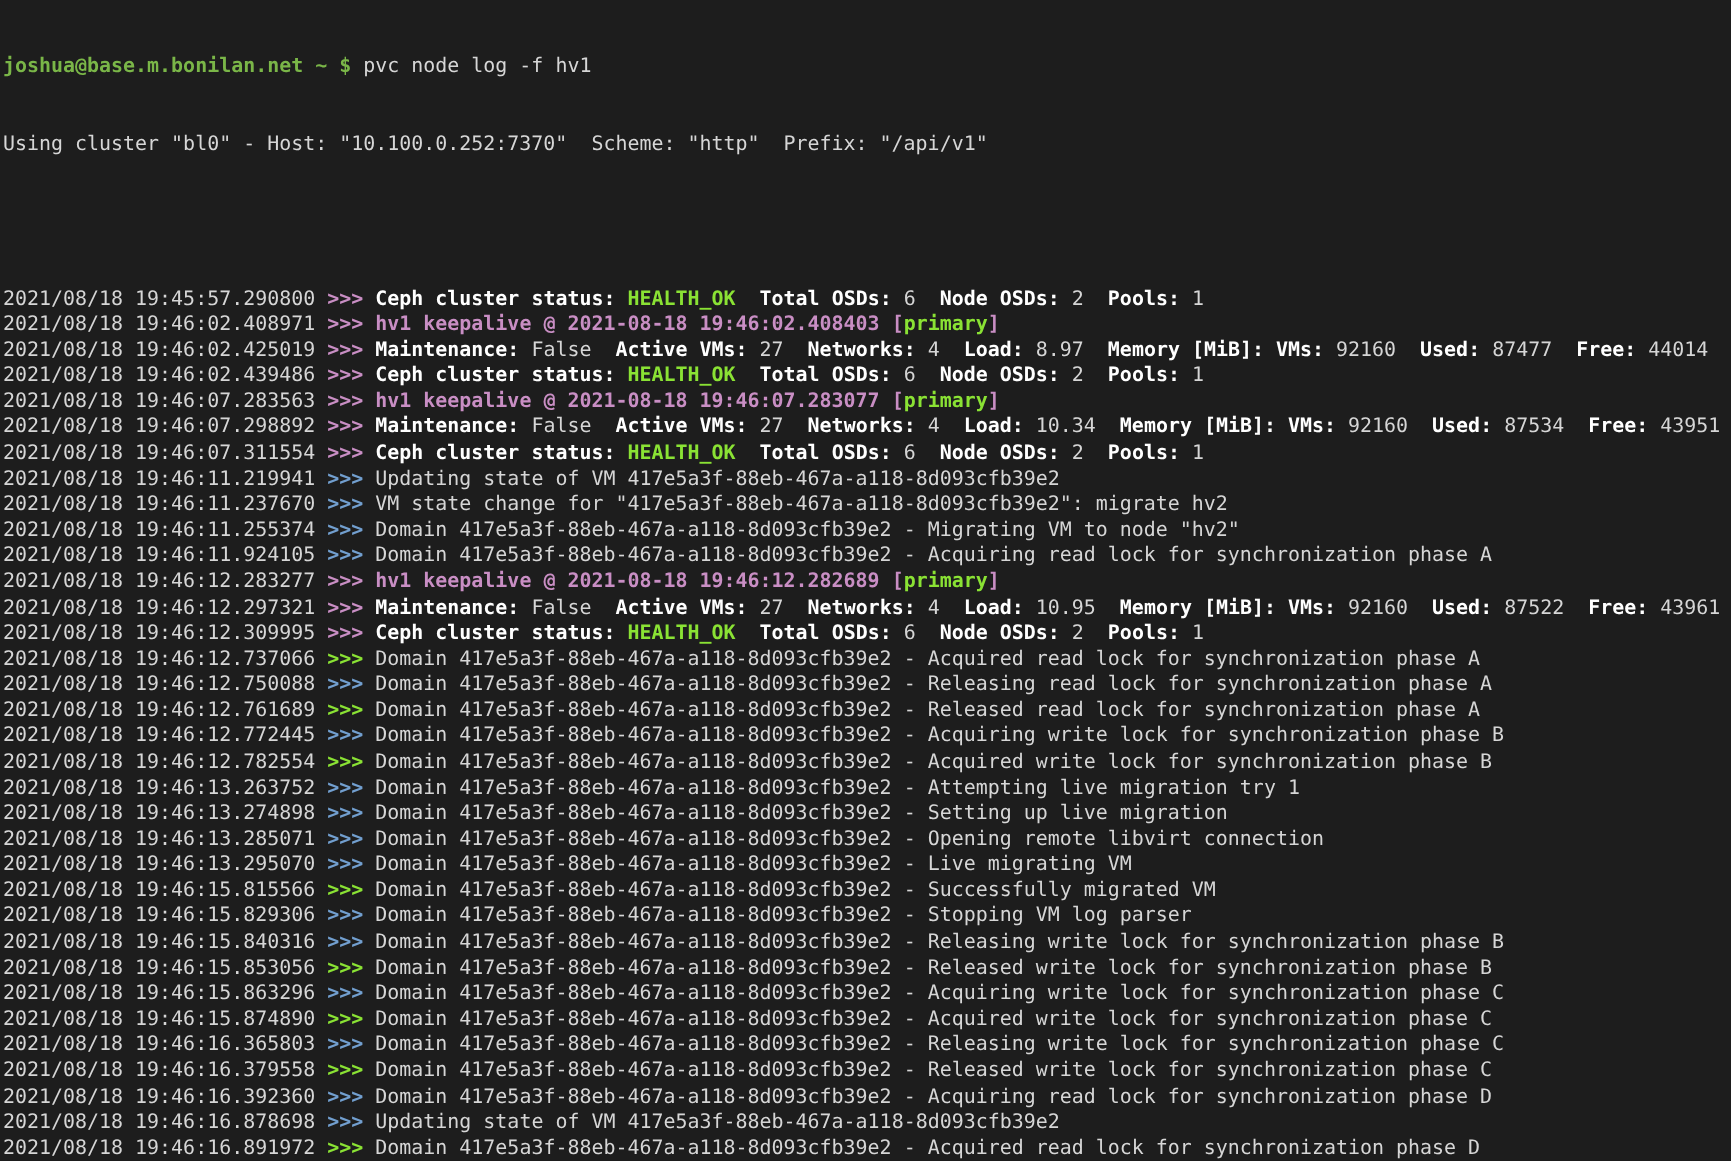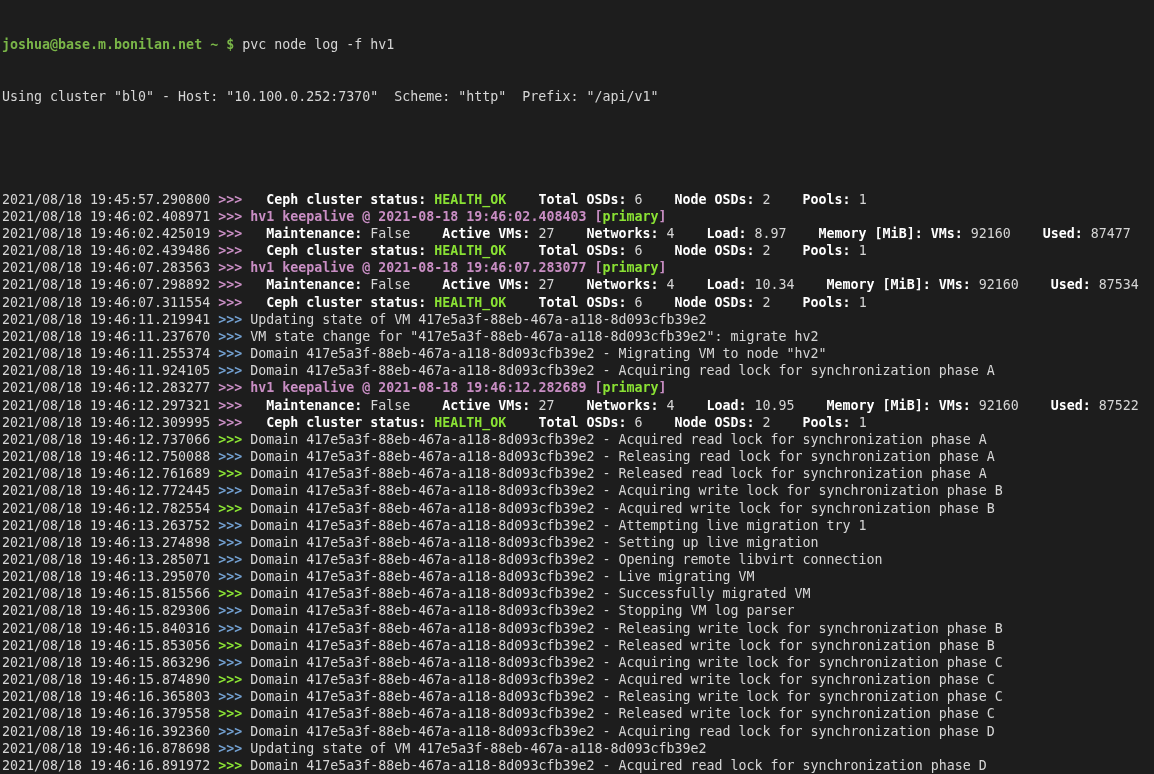--- a/index.html
+++ b/index.html
@@ -24,7 +24,7 @@
   .line { min-height: 17.15px; }
   .prompt       { color: var(--c-prompt_green, #7ab648); font-weight: bold; }
   .s-t          { color: var(--c-plain, #d6d6d6); }
-  .s-b          { color: var(--c-bold_white, #ffffff); font-weight: bold; margin-left: 16px; }
+  .s-b          { color: var(--c-bold_white, #ffffff); font-weight: bold; }
   .s-g          { color: var(--c-green, #8ae234); font-weight: bold; text-align: right; }
   .s-p          { color: var(--c-pink, #c98ec4); font-weight: bold; margin-top: 30px; }
   .arrow-pink   { color: var(--c-pink, #c98ec4); font-weight: bold; }

